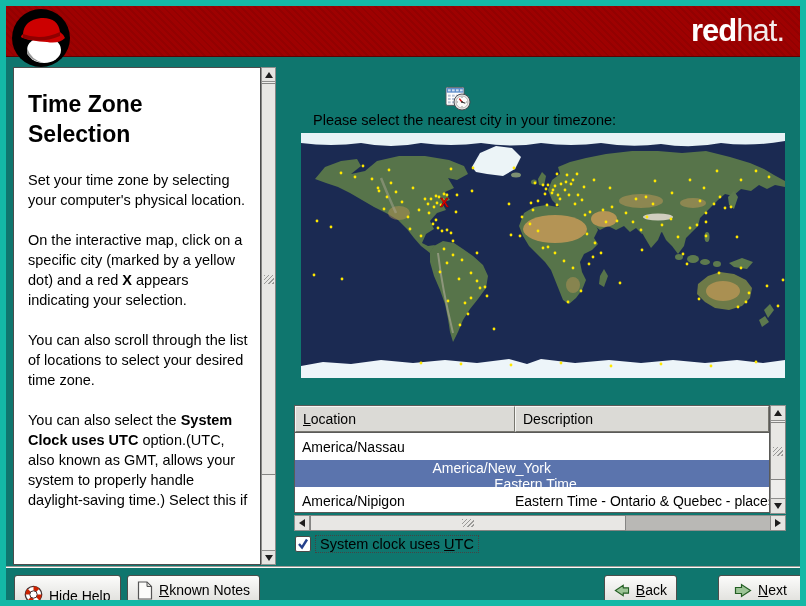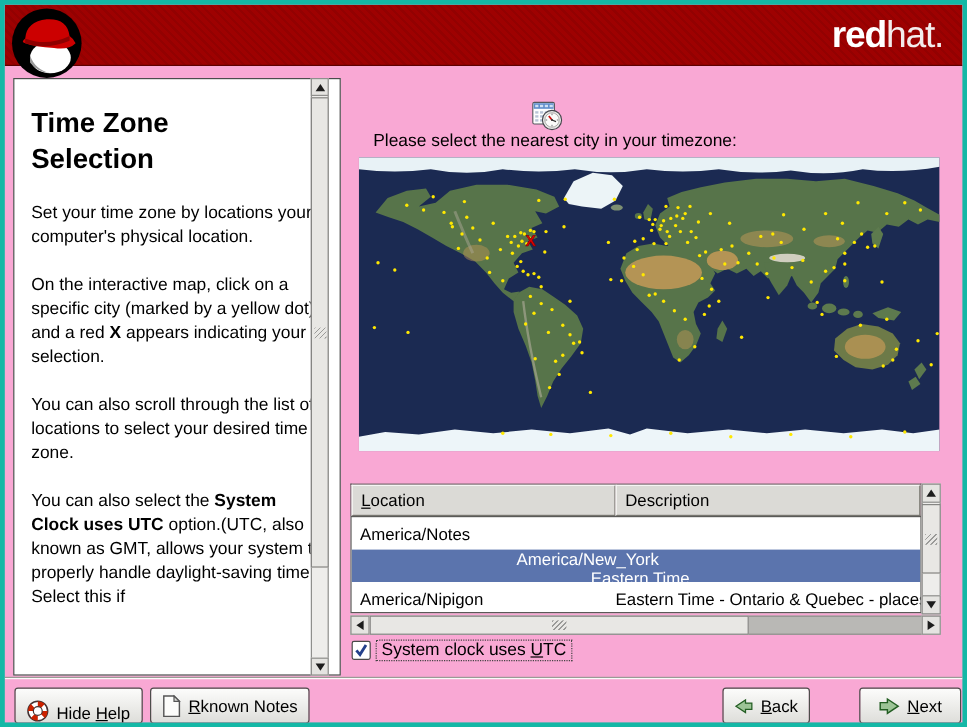--- a/index.html
+++ b/index.html
@@ -7,7 +7,7 @@
   body { font-family:"Liberation Sans", sans-serif; }
   .screen{
     position:relative; width:806px; height:606px; overflow:hidden;
-    background:#f9a8d4; border:4px solid #14b8a6;
+    background:#0f766e; border:6px solid #14b8a6;
   }
   
   .banner{

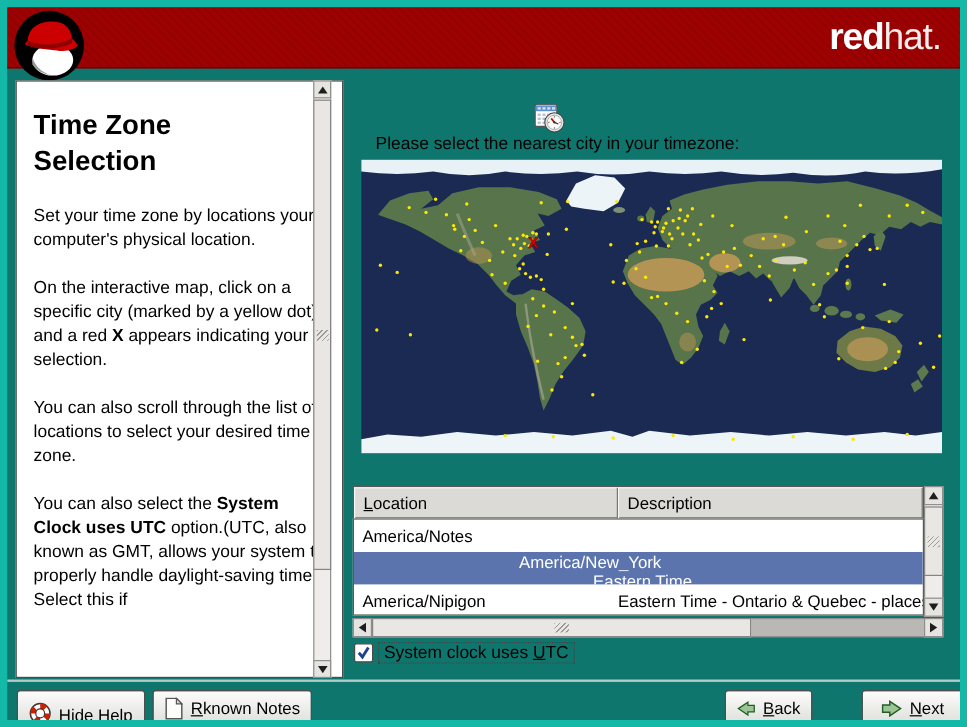--- a/index.html
+++ b/index.html
@@ -25,7 +25,7 @@
   .logo{ position:absolute; left:5px; top:2px; width:60px; height:60px; }
   
   .help-panel{
-    position:absolute; left:7px; top:61px; width:273px; height:498px;
+    position:absolute; left:7px; top:61px; width:248px; height:498px;
     background:#fff; border:1px solid #4c4c4c; overflow:hidden;
     padding:14px 10px 0 14px; color:#000;
   }

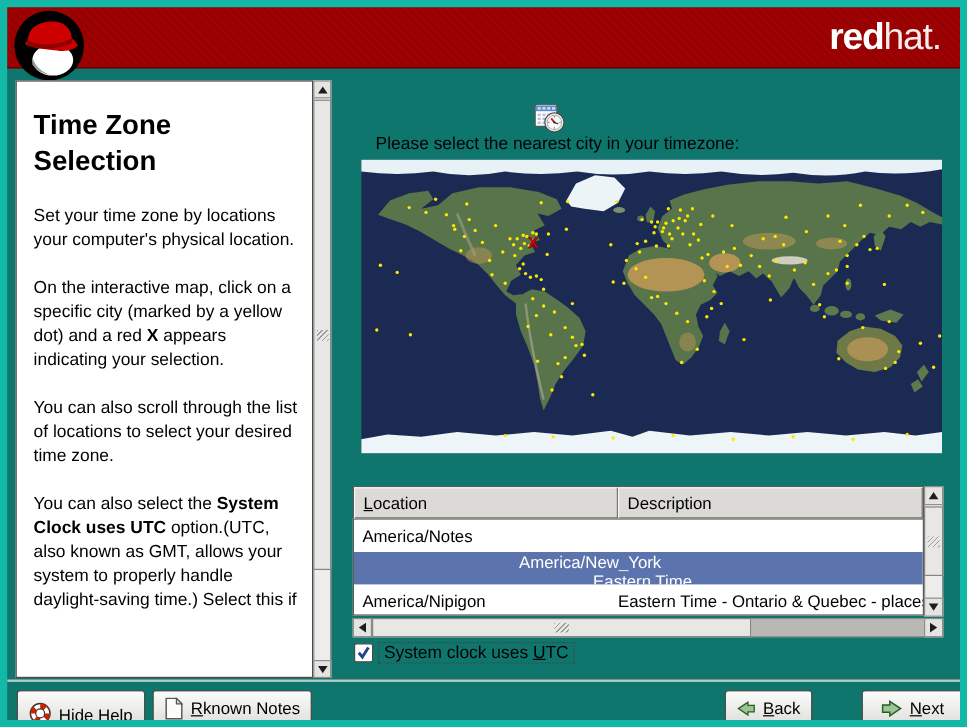--- a/index.html
+++ b/index.html
@@ -101,7 +101,7 @@
 
   <div class="help-panel">
     <h1>Time Zone Selection</h1>
-    <p>Set your time zone by locations your computer's physical location.</p>
+    <p>Set your time zone by selecting your computer's physical location.</p>
     <p><span>On the interactive map, click on a specific city (marked by a yellow dot) and a red </span><b>X</b><span> appears indicating your selection.</span></p>
     <p>You can also scroll through the list of locations to select your desired time zone.</p>
     <p><span>You can also select the </span><b>System Clock uses UTC</b><span> option.(UTC, also known as GMT, allows your system to properly handle daylight-saving time.) Select this if</span></p>

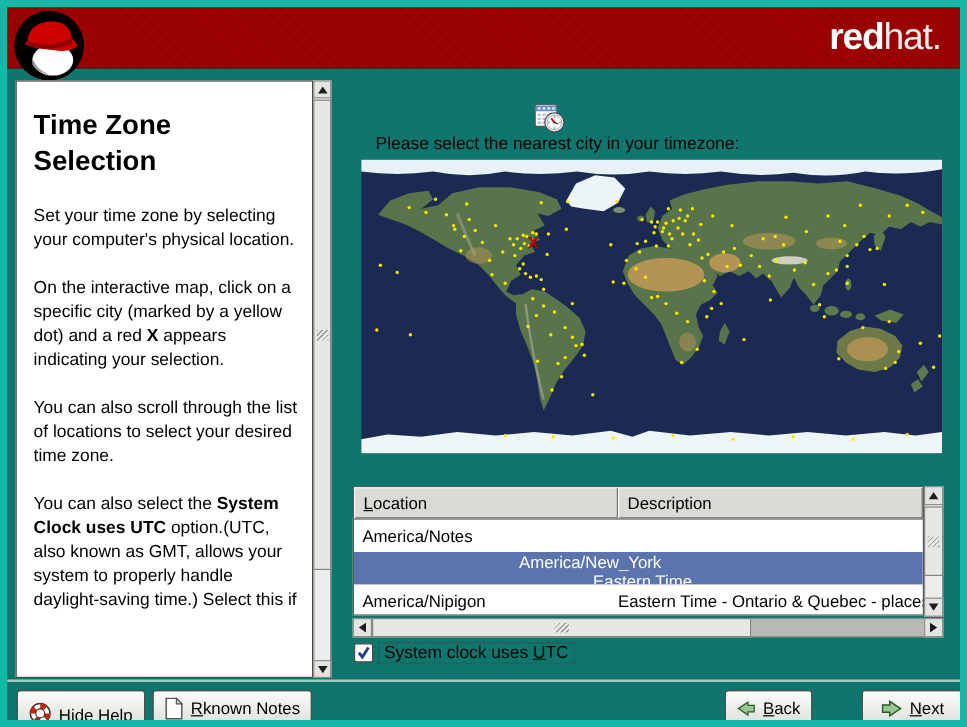--- a/index.html
+++ b/index.html
@@ -386,7 +386,7 @@
     </div>
     <div class="tbody">
       <div class="row">
-        <div class="c1">America/Notes</div>
+        <div class="c1">America/Nassau</div>
         <div class="c2"></div>
       </div>
       <div class="row selected">

